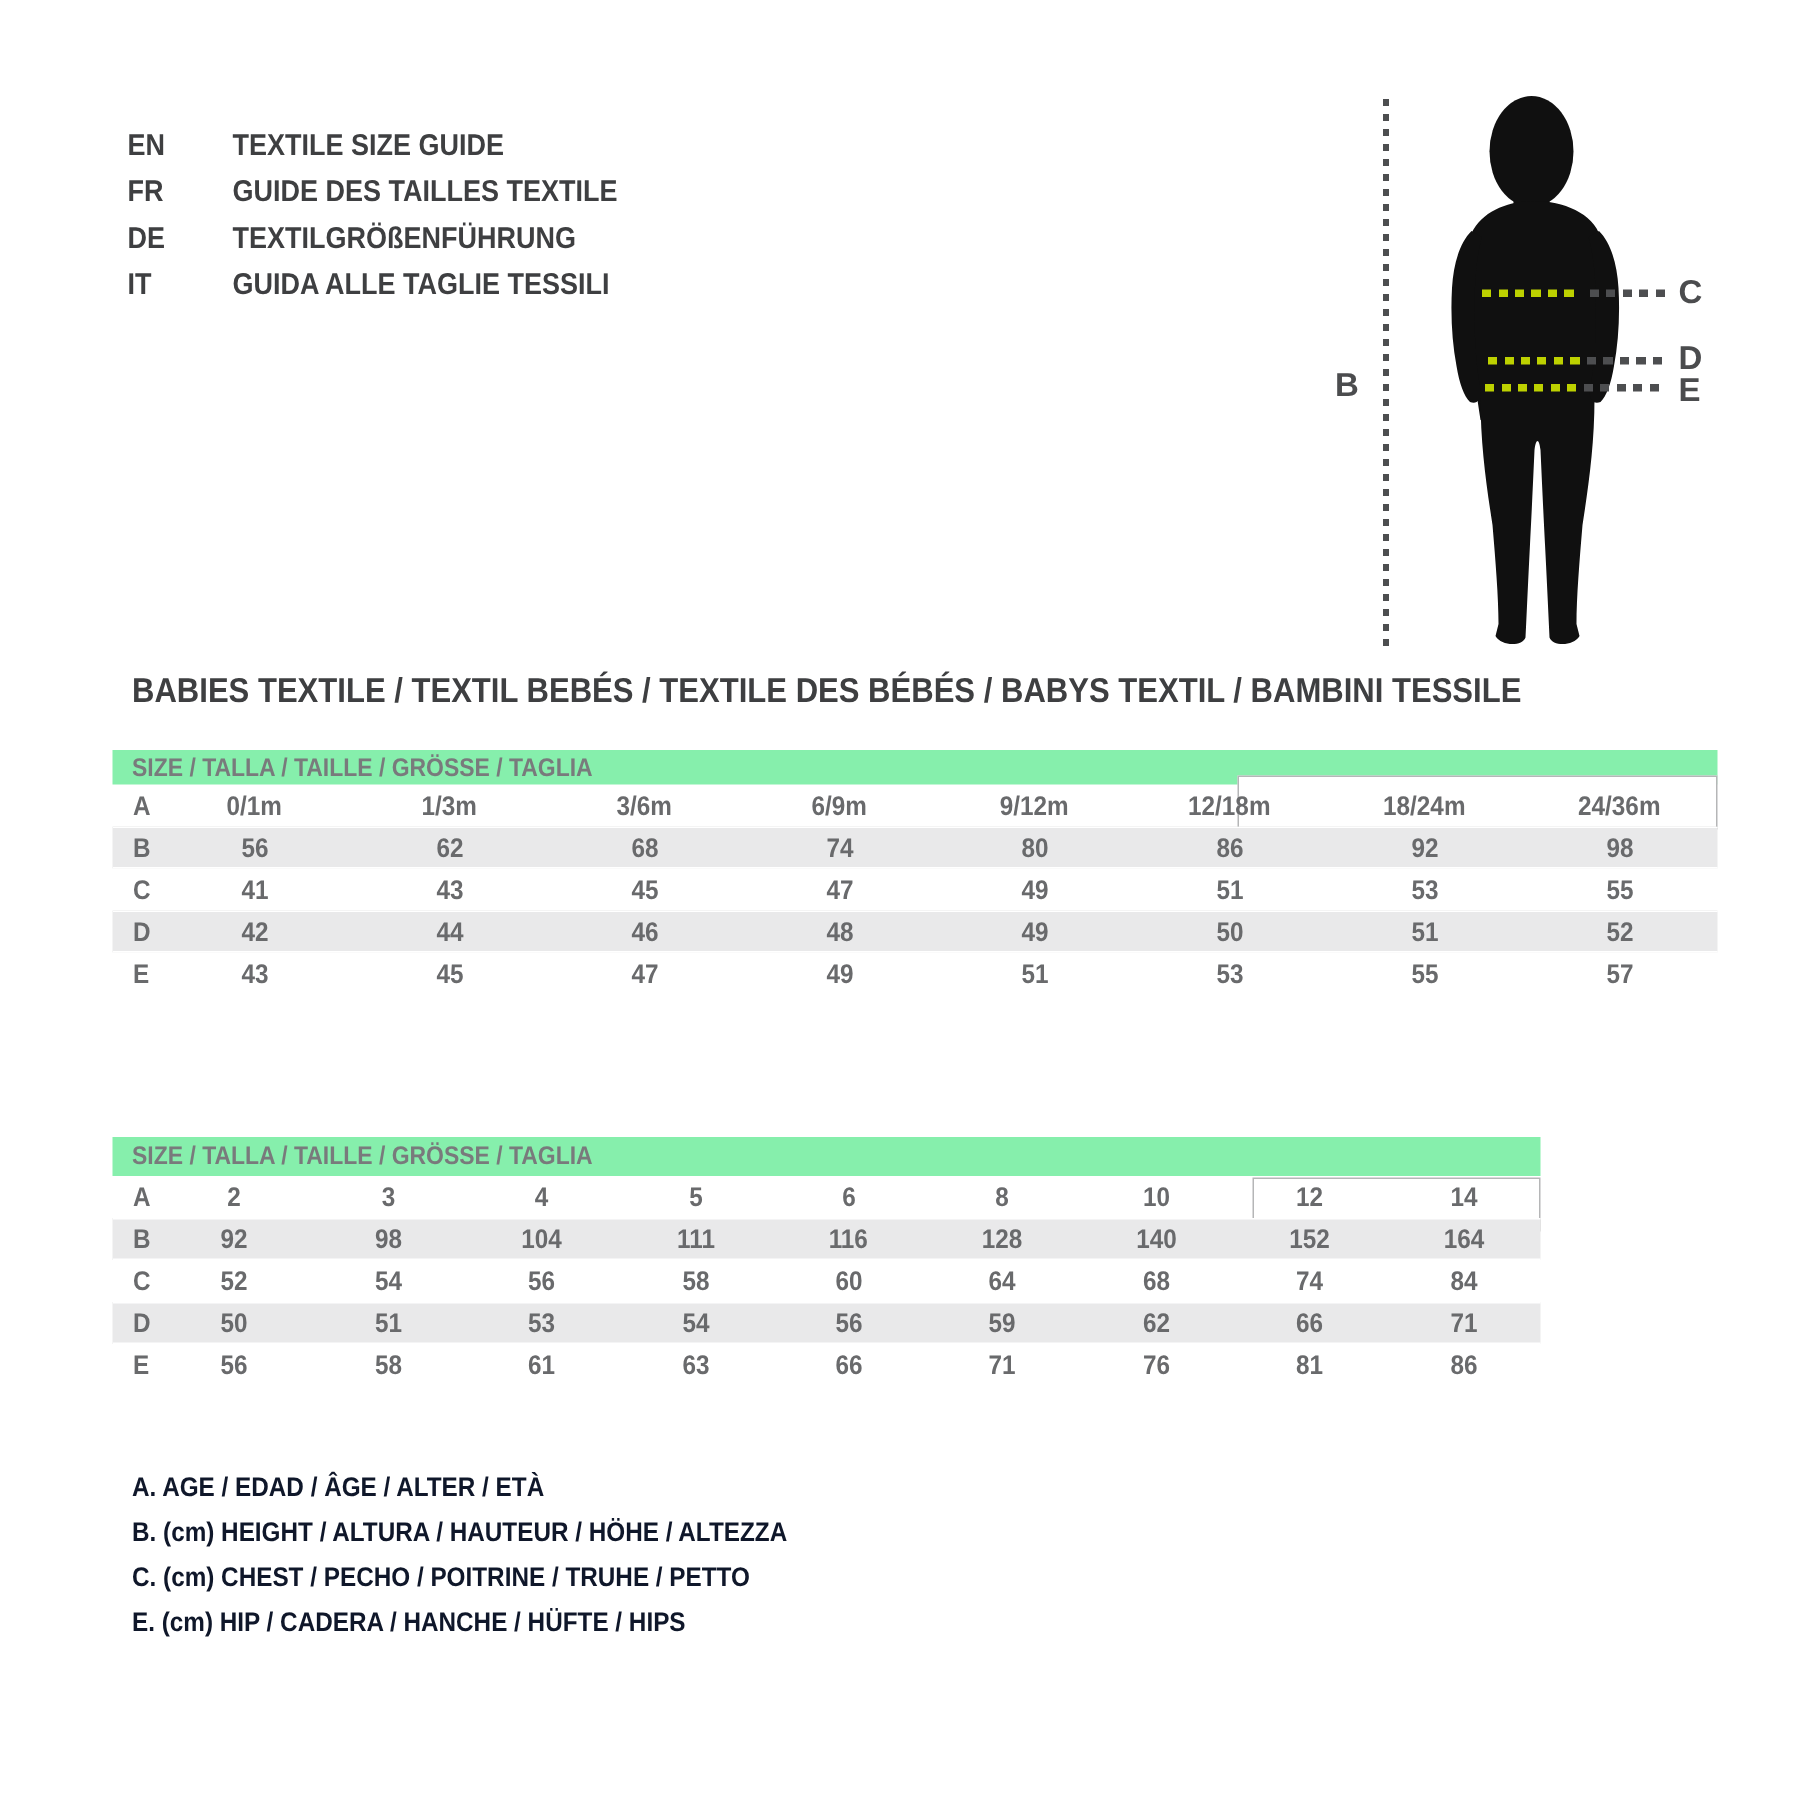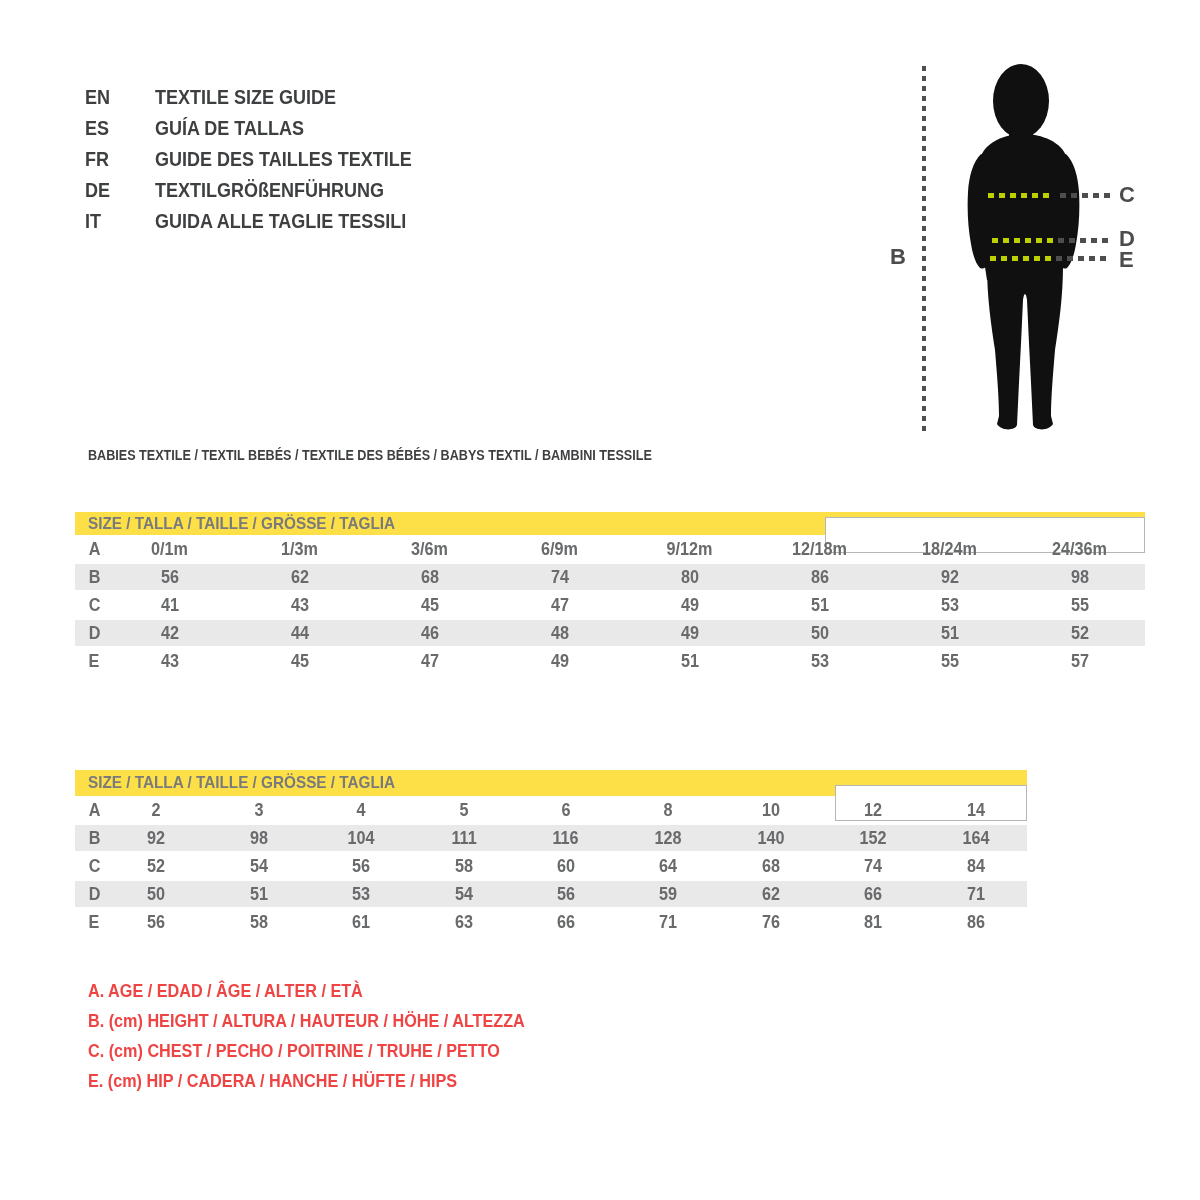--- a/index.html
+++ b/index.html
@@ -64,10 +64,6 @@
       <span class="ltitle cl">TEXTILE SIZE GUIDE</span>
     </div>
     <div class="lrow">
-      <span class="lcode cl">ES</span>
-      <span class="ltitle cl">GUÍA DE TALLAS</span>
-    </div>
-    <div class="lrow">
       <span class="lcode cl">FR</span>
       <span class="ltitle cl">GUIDE DES TAILLES TEXTILE</span>
     </div>

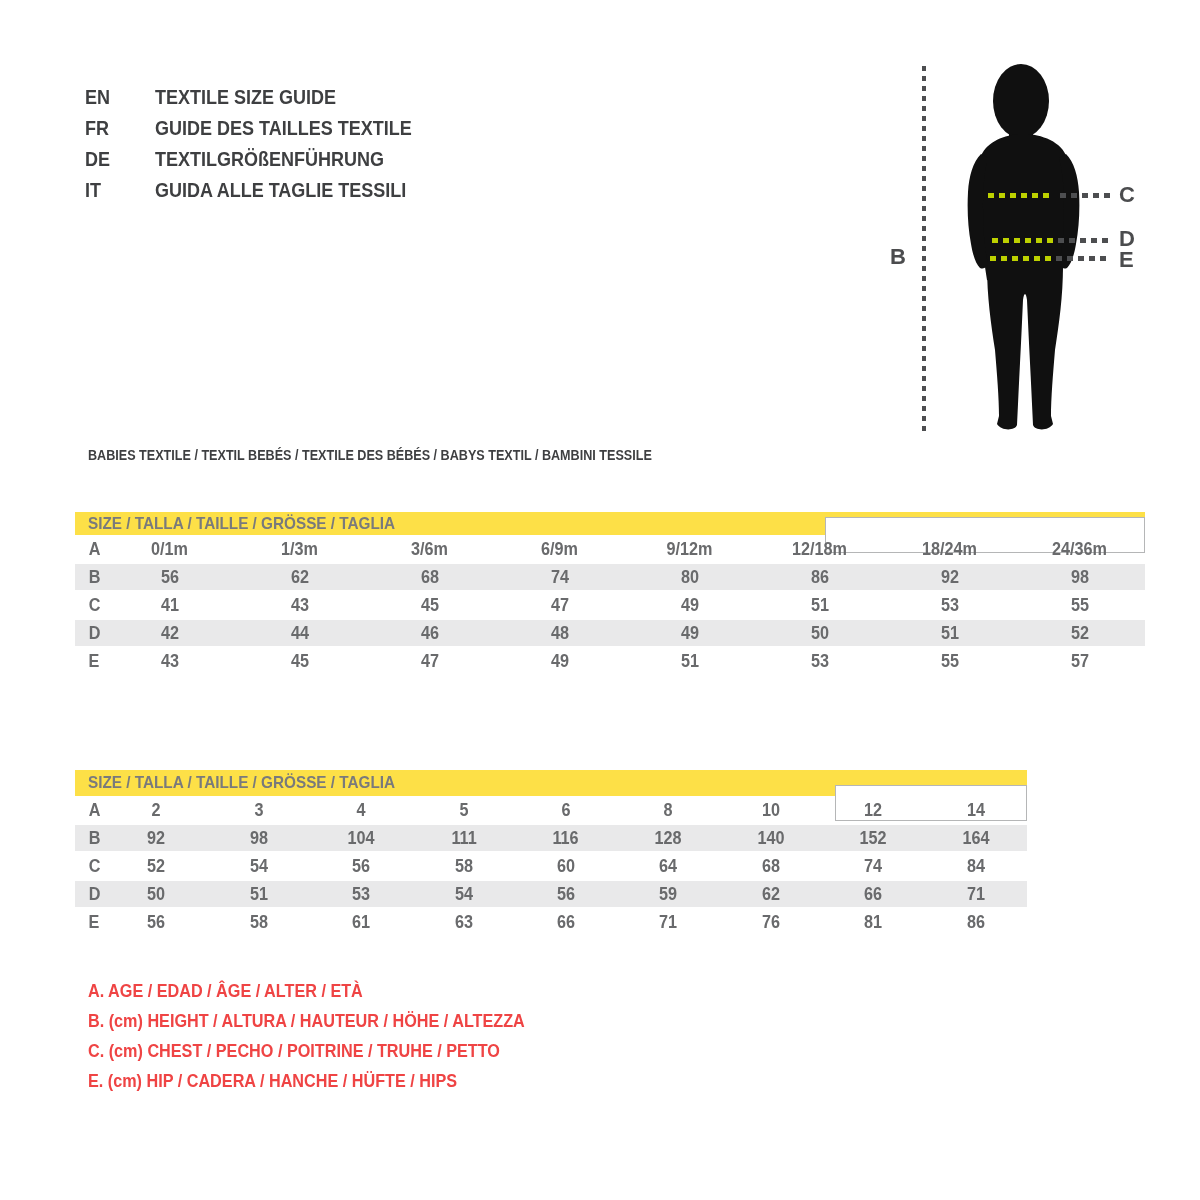--- a/index.html
+++ b/index.html
@@ -26,7 +26,7 @@
   .sil{position:absolute;left:966px;top:60px;}
 
   
-  .sect-title{position:absolute;left:88px;font-size:14px;font-weight:bold;color:#3e3f41;white-space:nowrap;}
+  .sect-title{position:absolute;left:88px;font-size:23px;font-weight:bold;color:#3e3f41;white-space:nowrap;}
   .t-babies{top:447px;}
   .t-children{top:720px;}
 

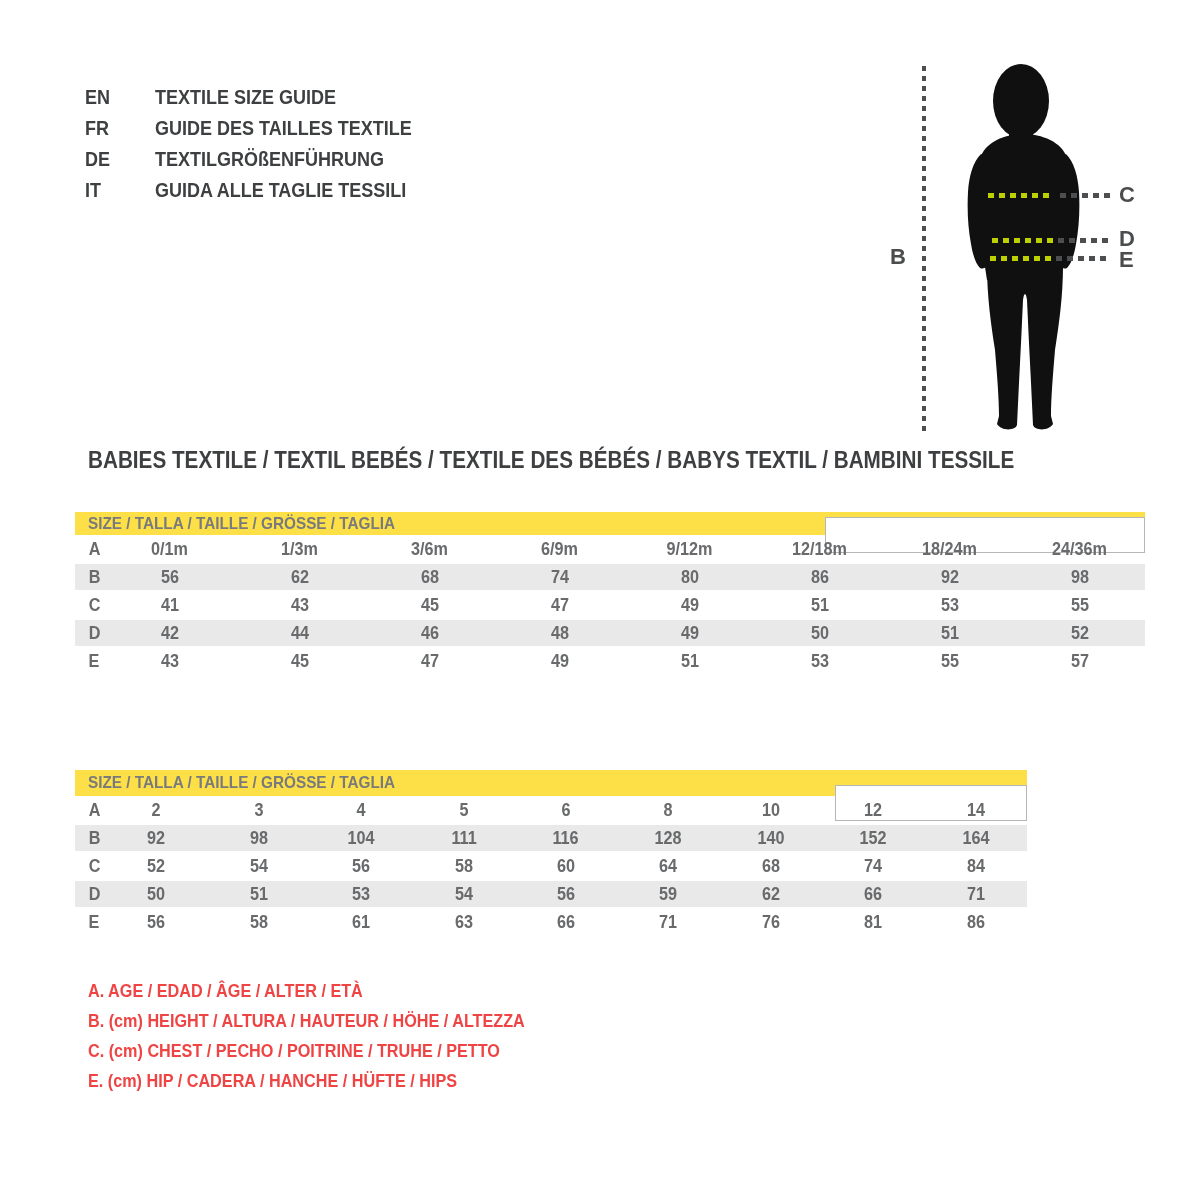--- a/index.html
+++ b/index.html
@@ -34,8 +34,8 @@
   .table{position:absolute;left:75px;}
   .babies{top:500px;width:1070px;}
   .children{top:758px;width:952px;}
-  .sizebar{background:#fde047;color:#797a7c;font-weight:bold;font-size:17px;
-           padding-left:13px;display:flex;align-items:center;margin-top:12px;}
+  .sizebar{background:#86efac;color:#797a7c;font-weight:bold;font-size:17px;
+           padding-left:13px;display:flex;align-items:center;}
   .babies .sizebar{height:23px;}
   .children .sizebar{height:26px;}
   .hlbox{position:absolute;background:#ffffff;border:1px solid #b5b6b7;z-index:1;}

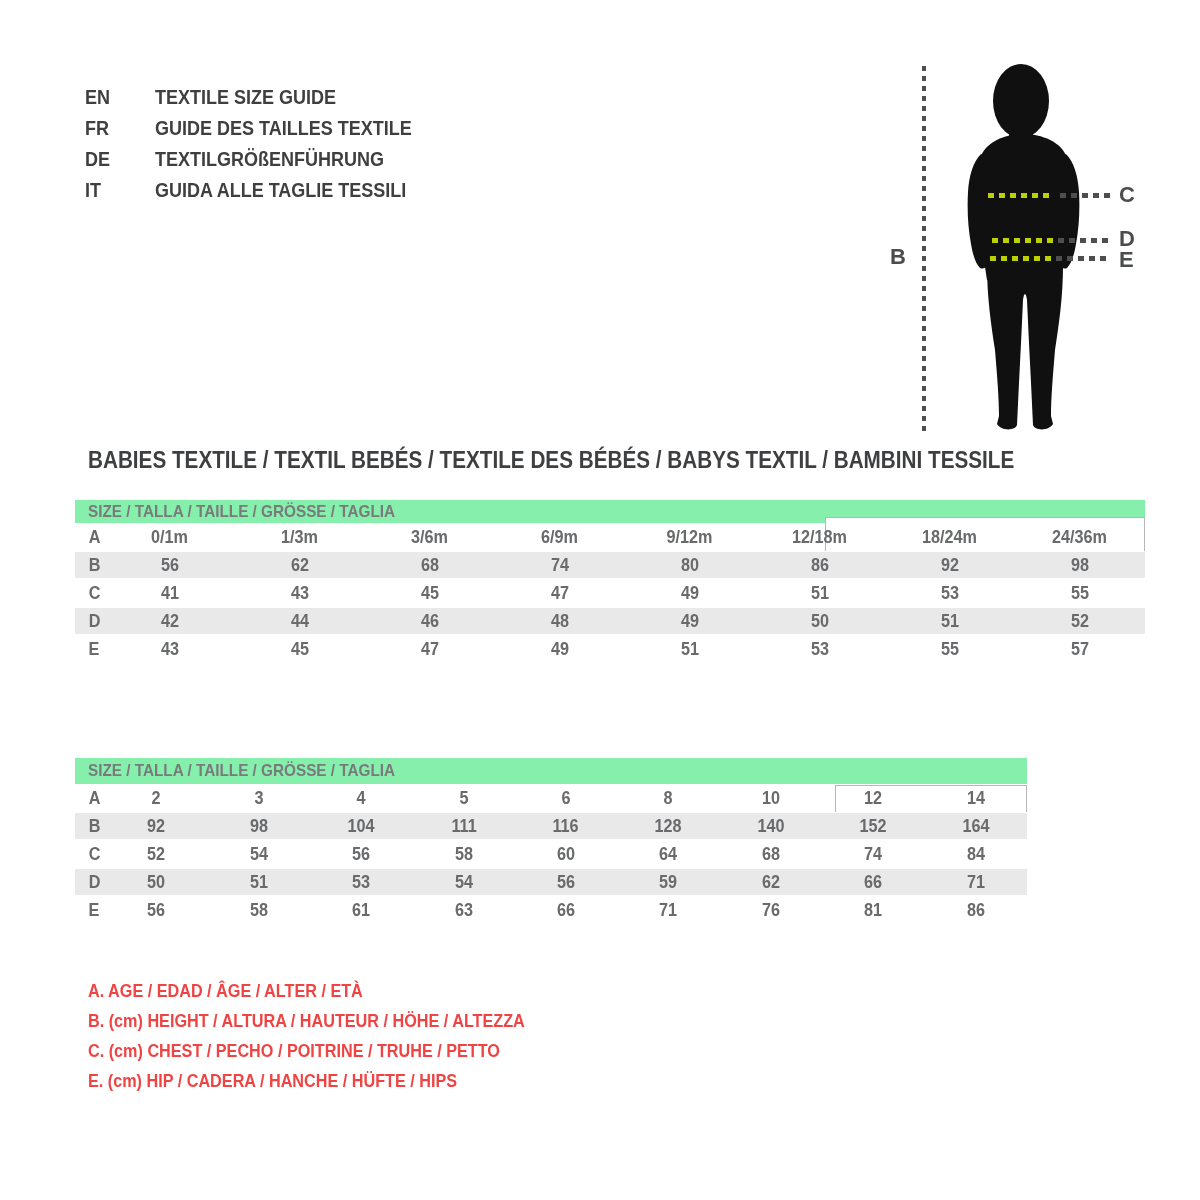--- a/index.html
+++ b/index.html
@@ -51,7 +51,7 @@
 
   
   .legend{position:absolute;left:88px;top:976px;}
-  .legline{height:30px;line-height:30px;font-size:18px;font-weight:bold;color:#ef4444;white-space:nowrap;}
+  .legline{height:30px;line-height:30px;font-size:18px;font-weight:bold;color:#0f172a;white-space:nowrap;}
 </style>
 </head>
 <body>

